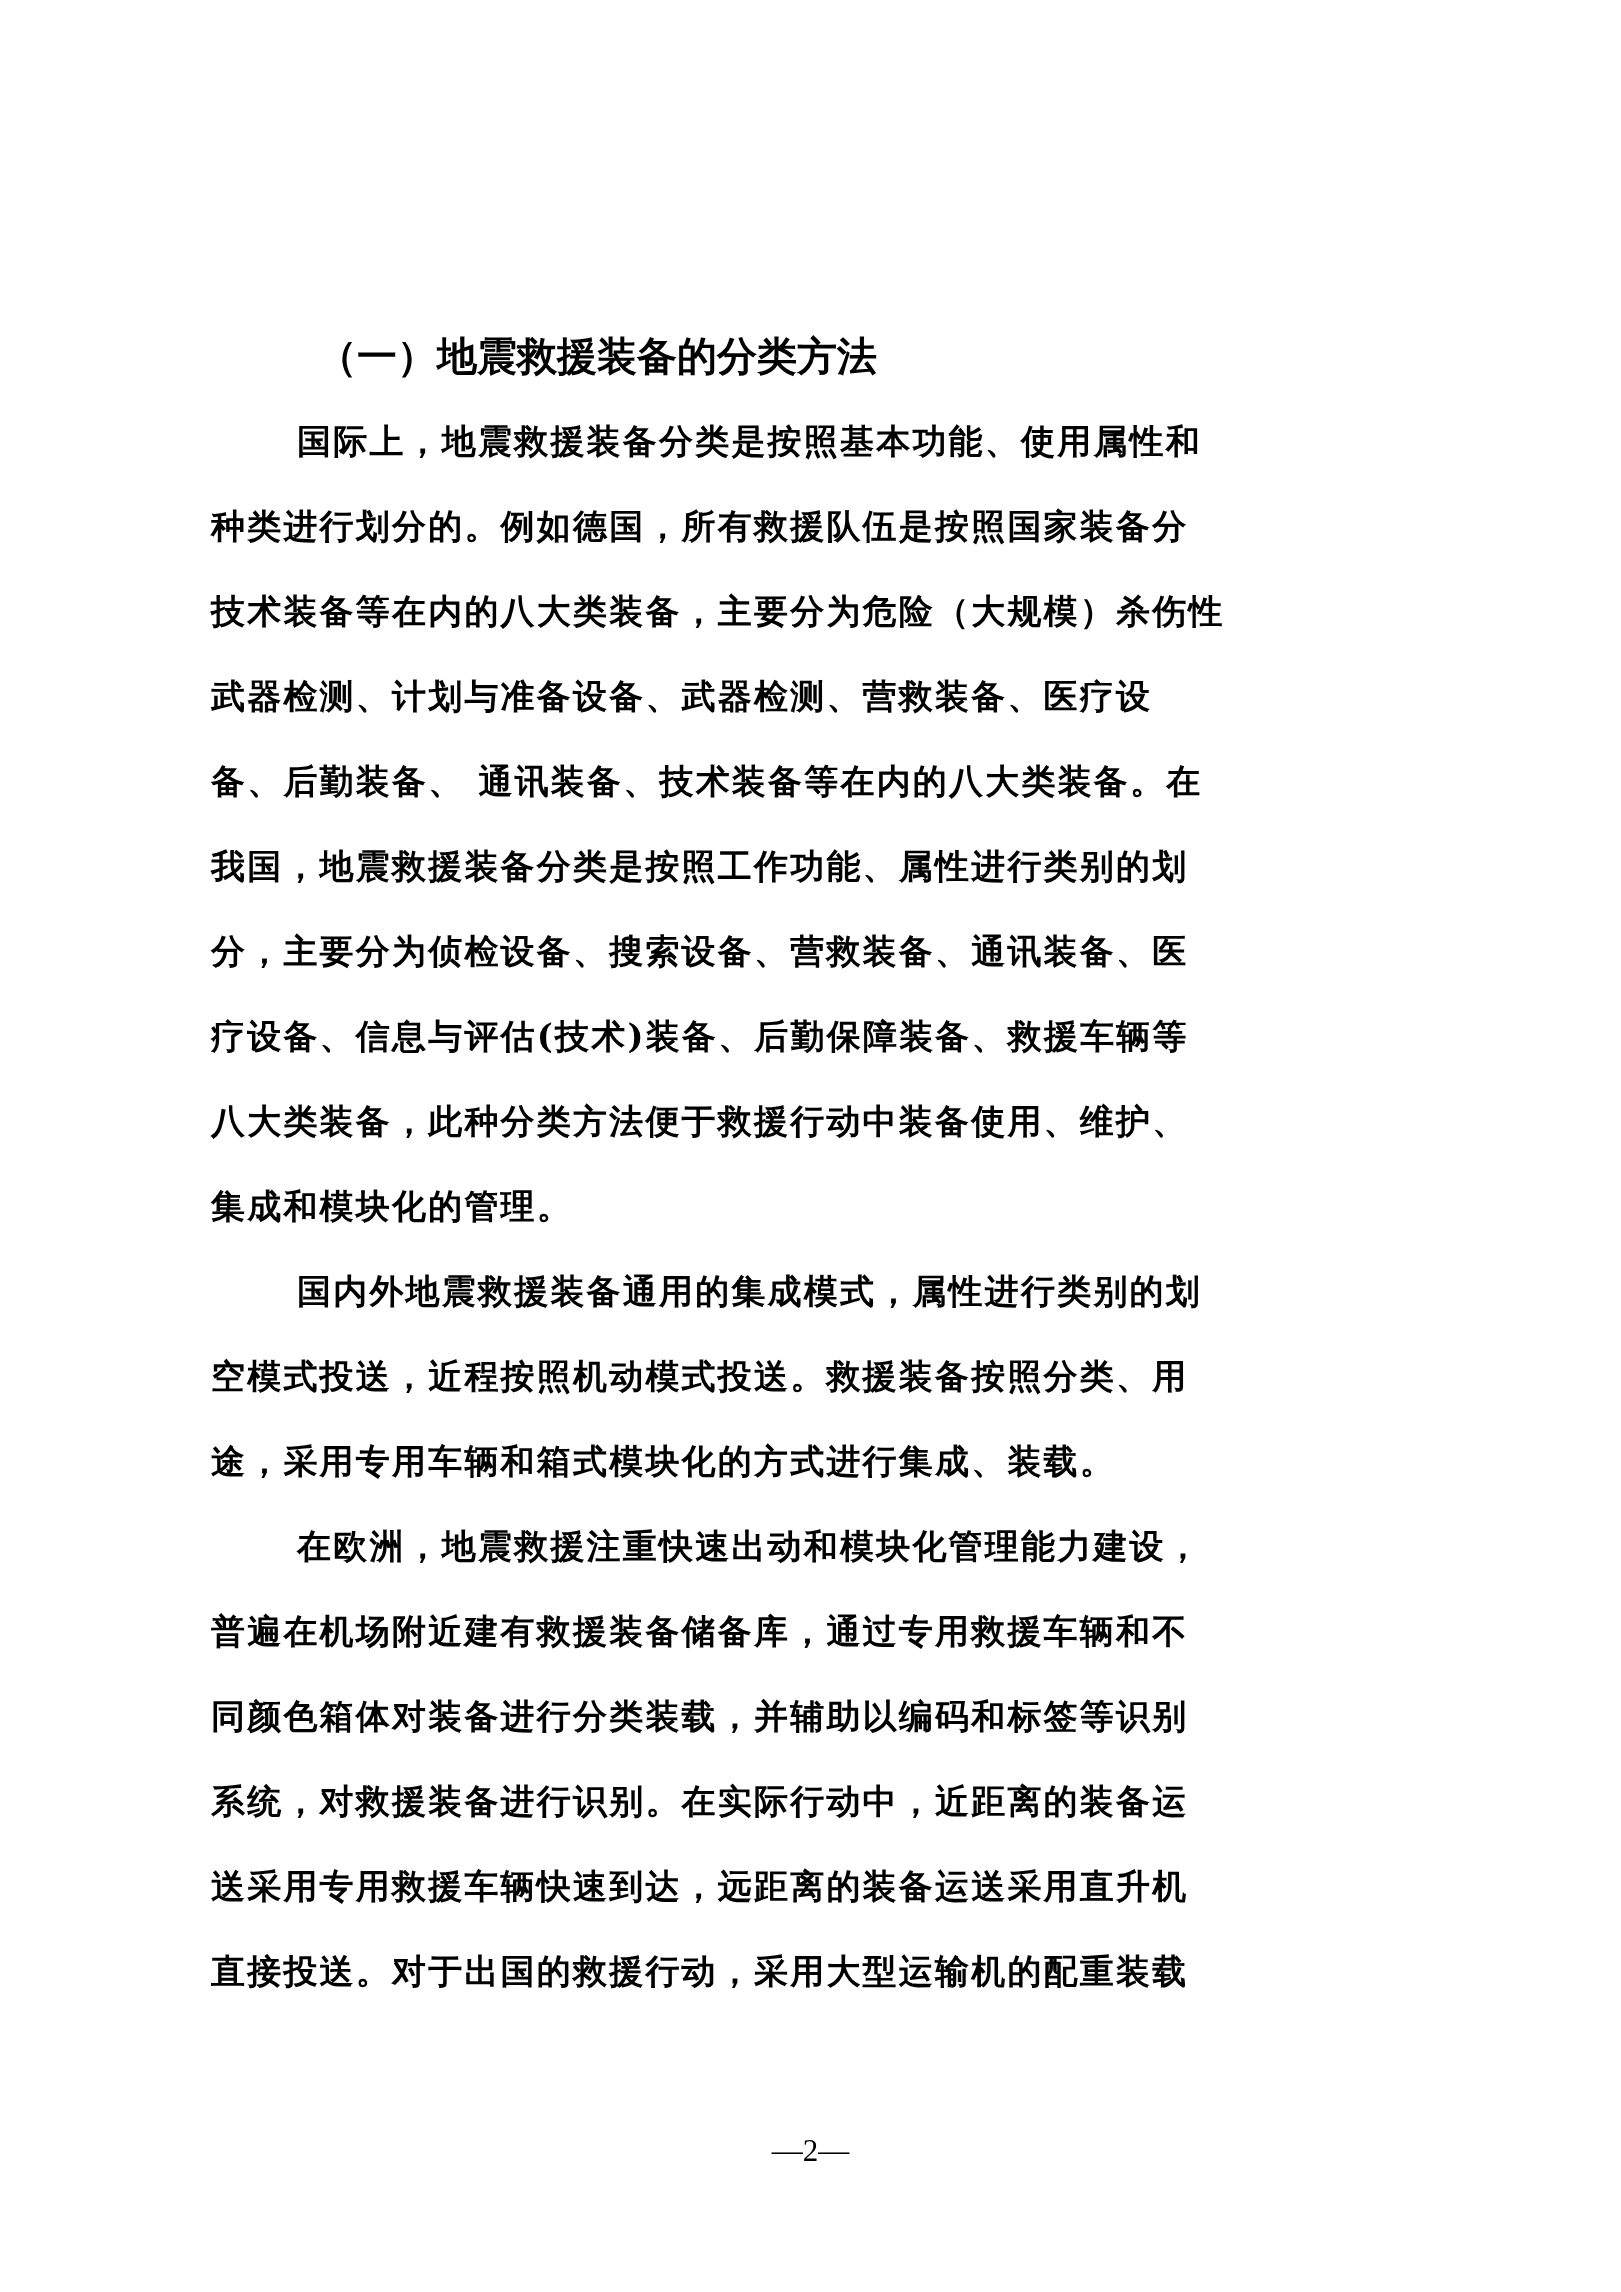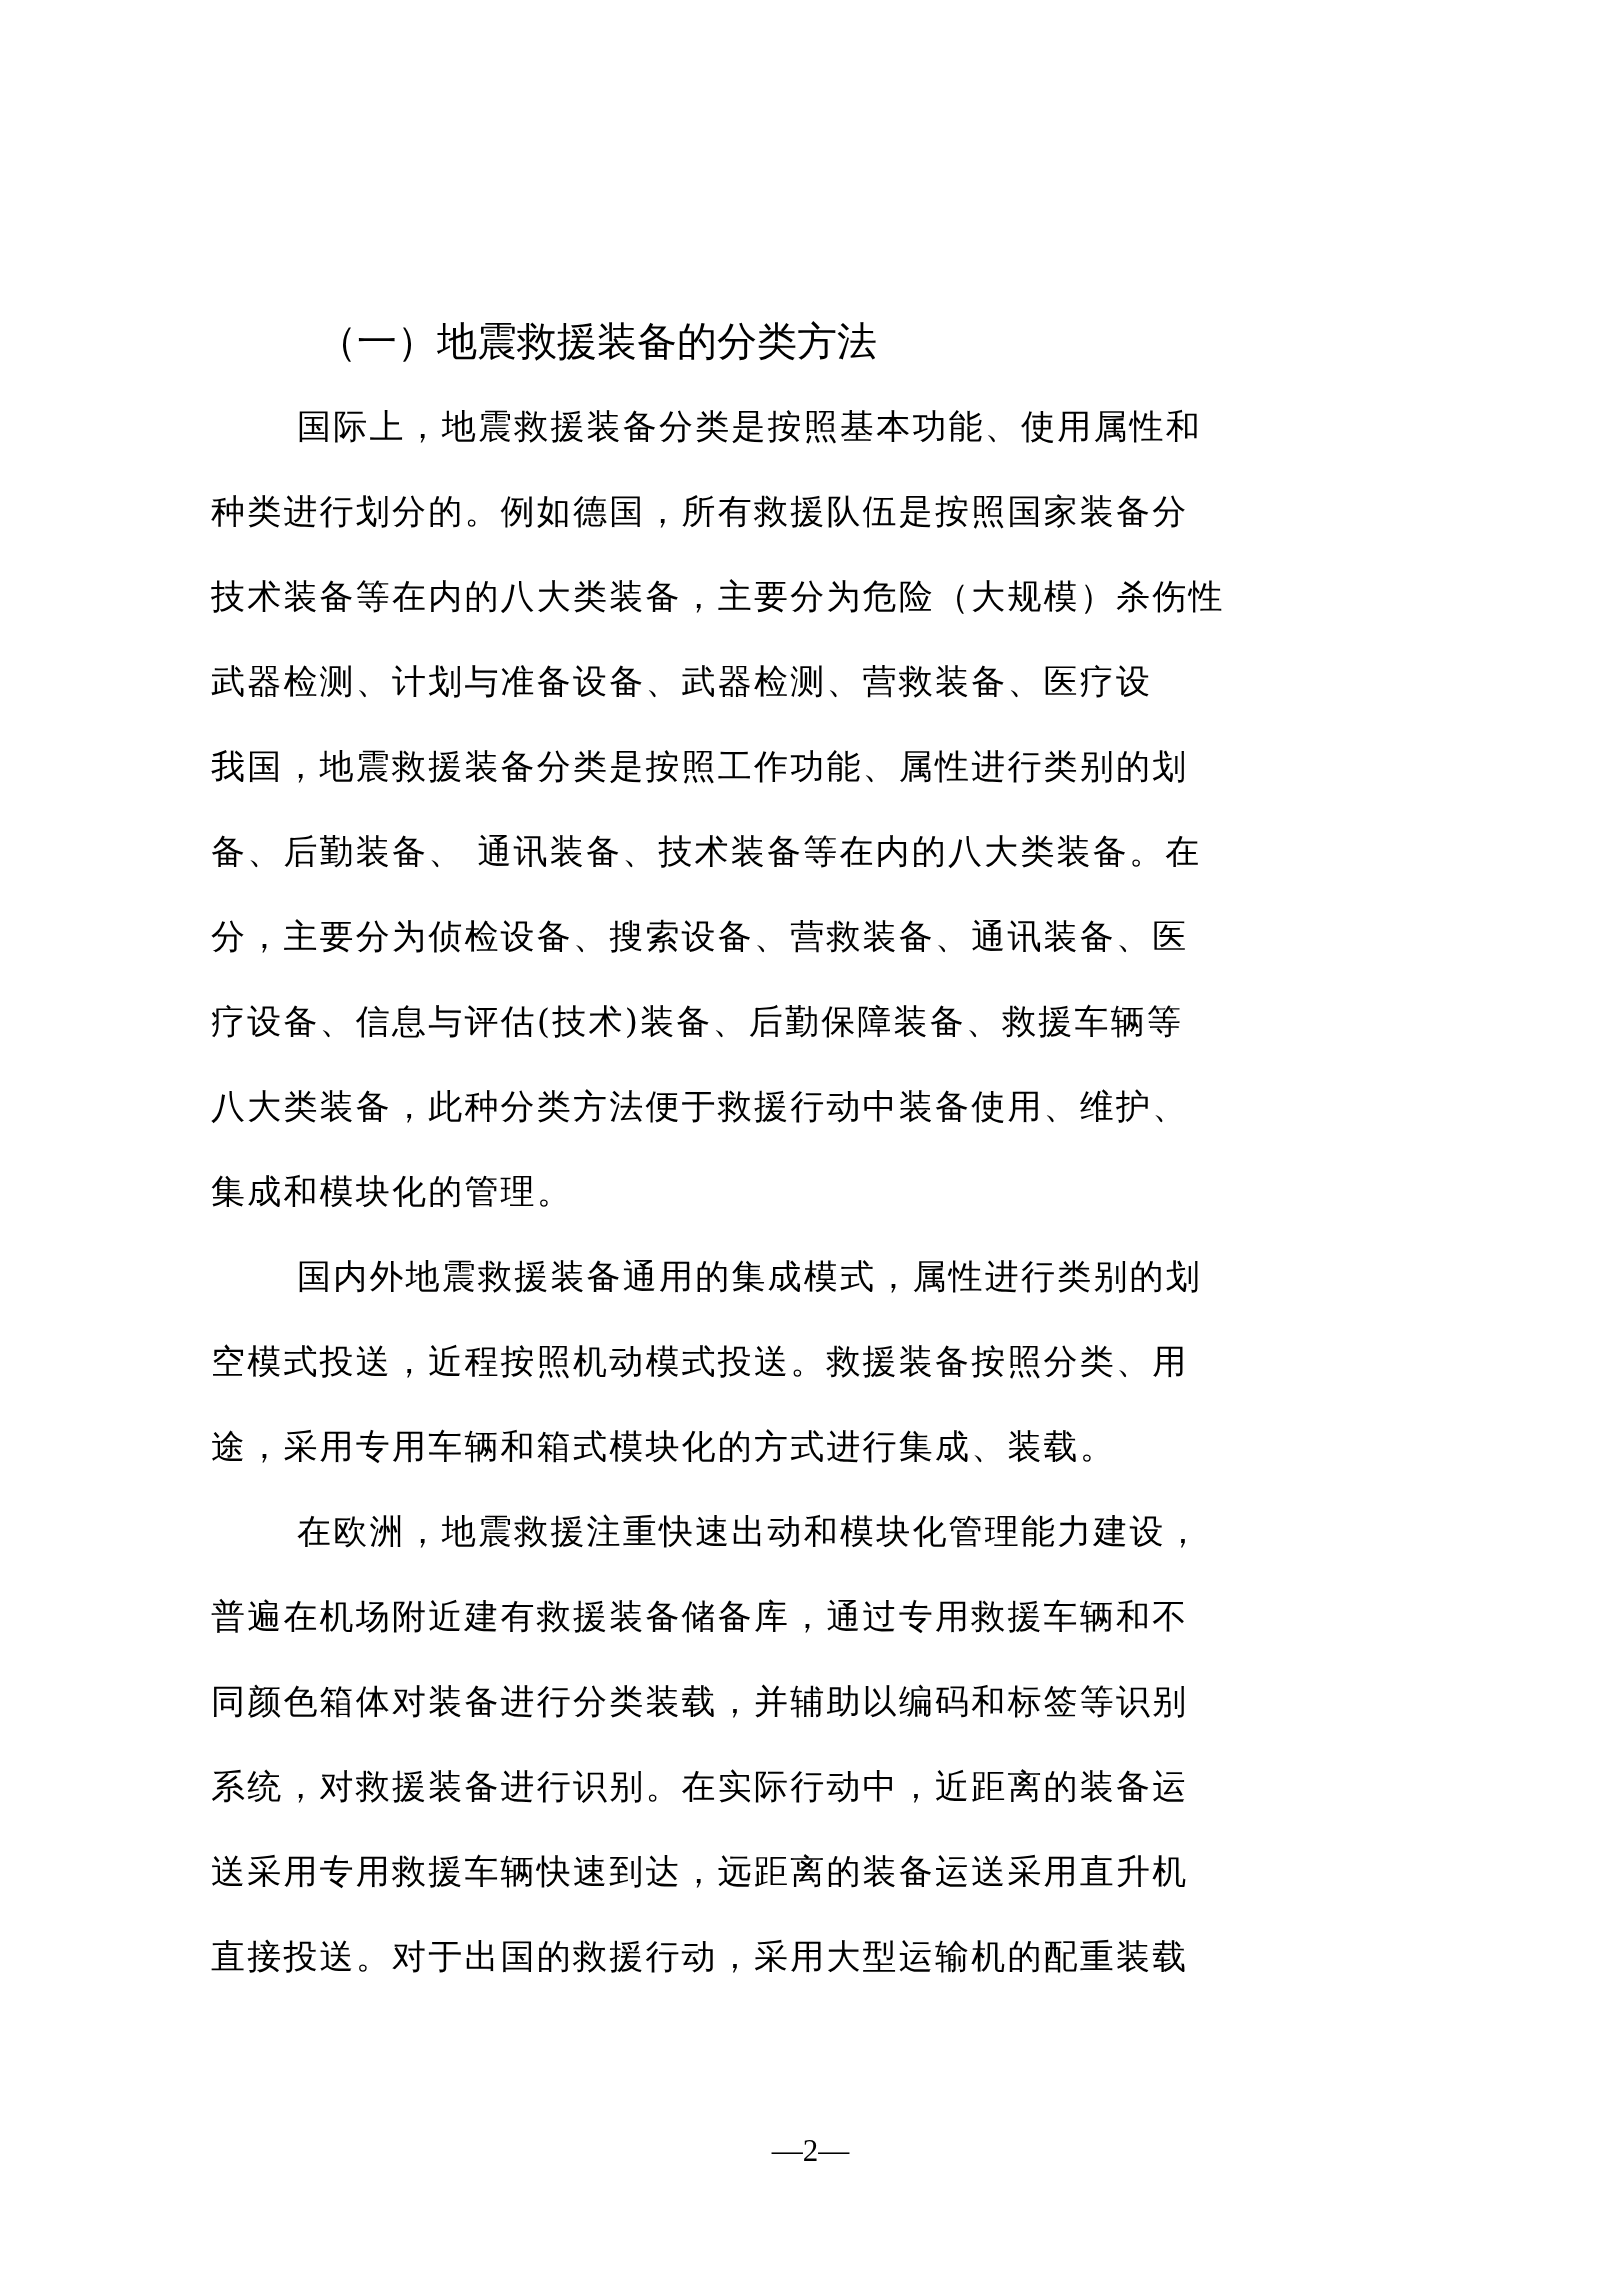--- a/index.html
+++ b/index.html
@@ -17,8 +17,9 @@
     .page {
       position: absolute;
       left: 211px;
-      top: 299px;
+      top: 314px;
       width: 1201px;
+      font-weight: bold;
     }
     .line {
       height: 85px;

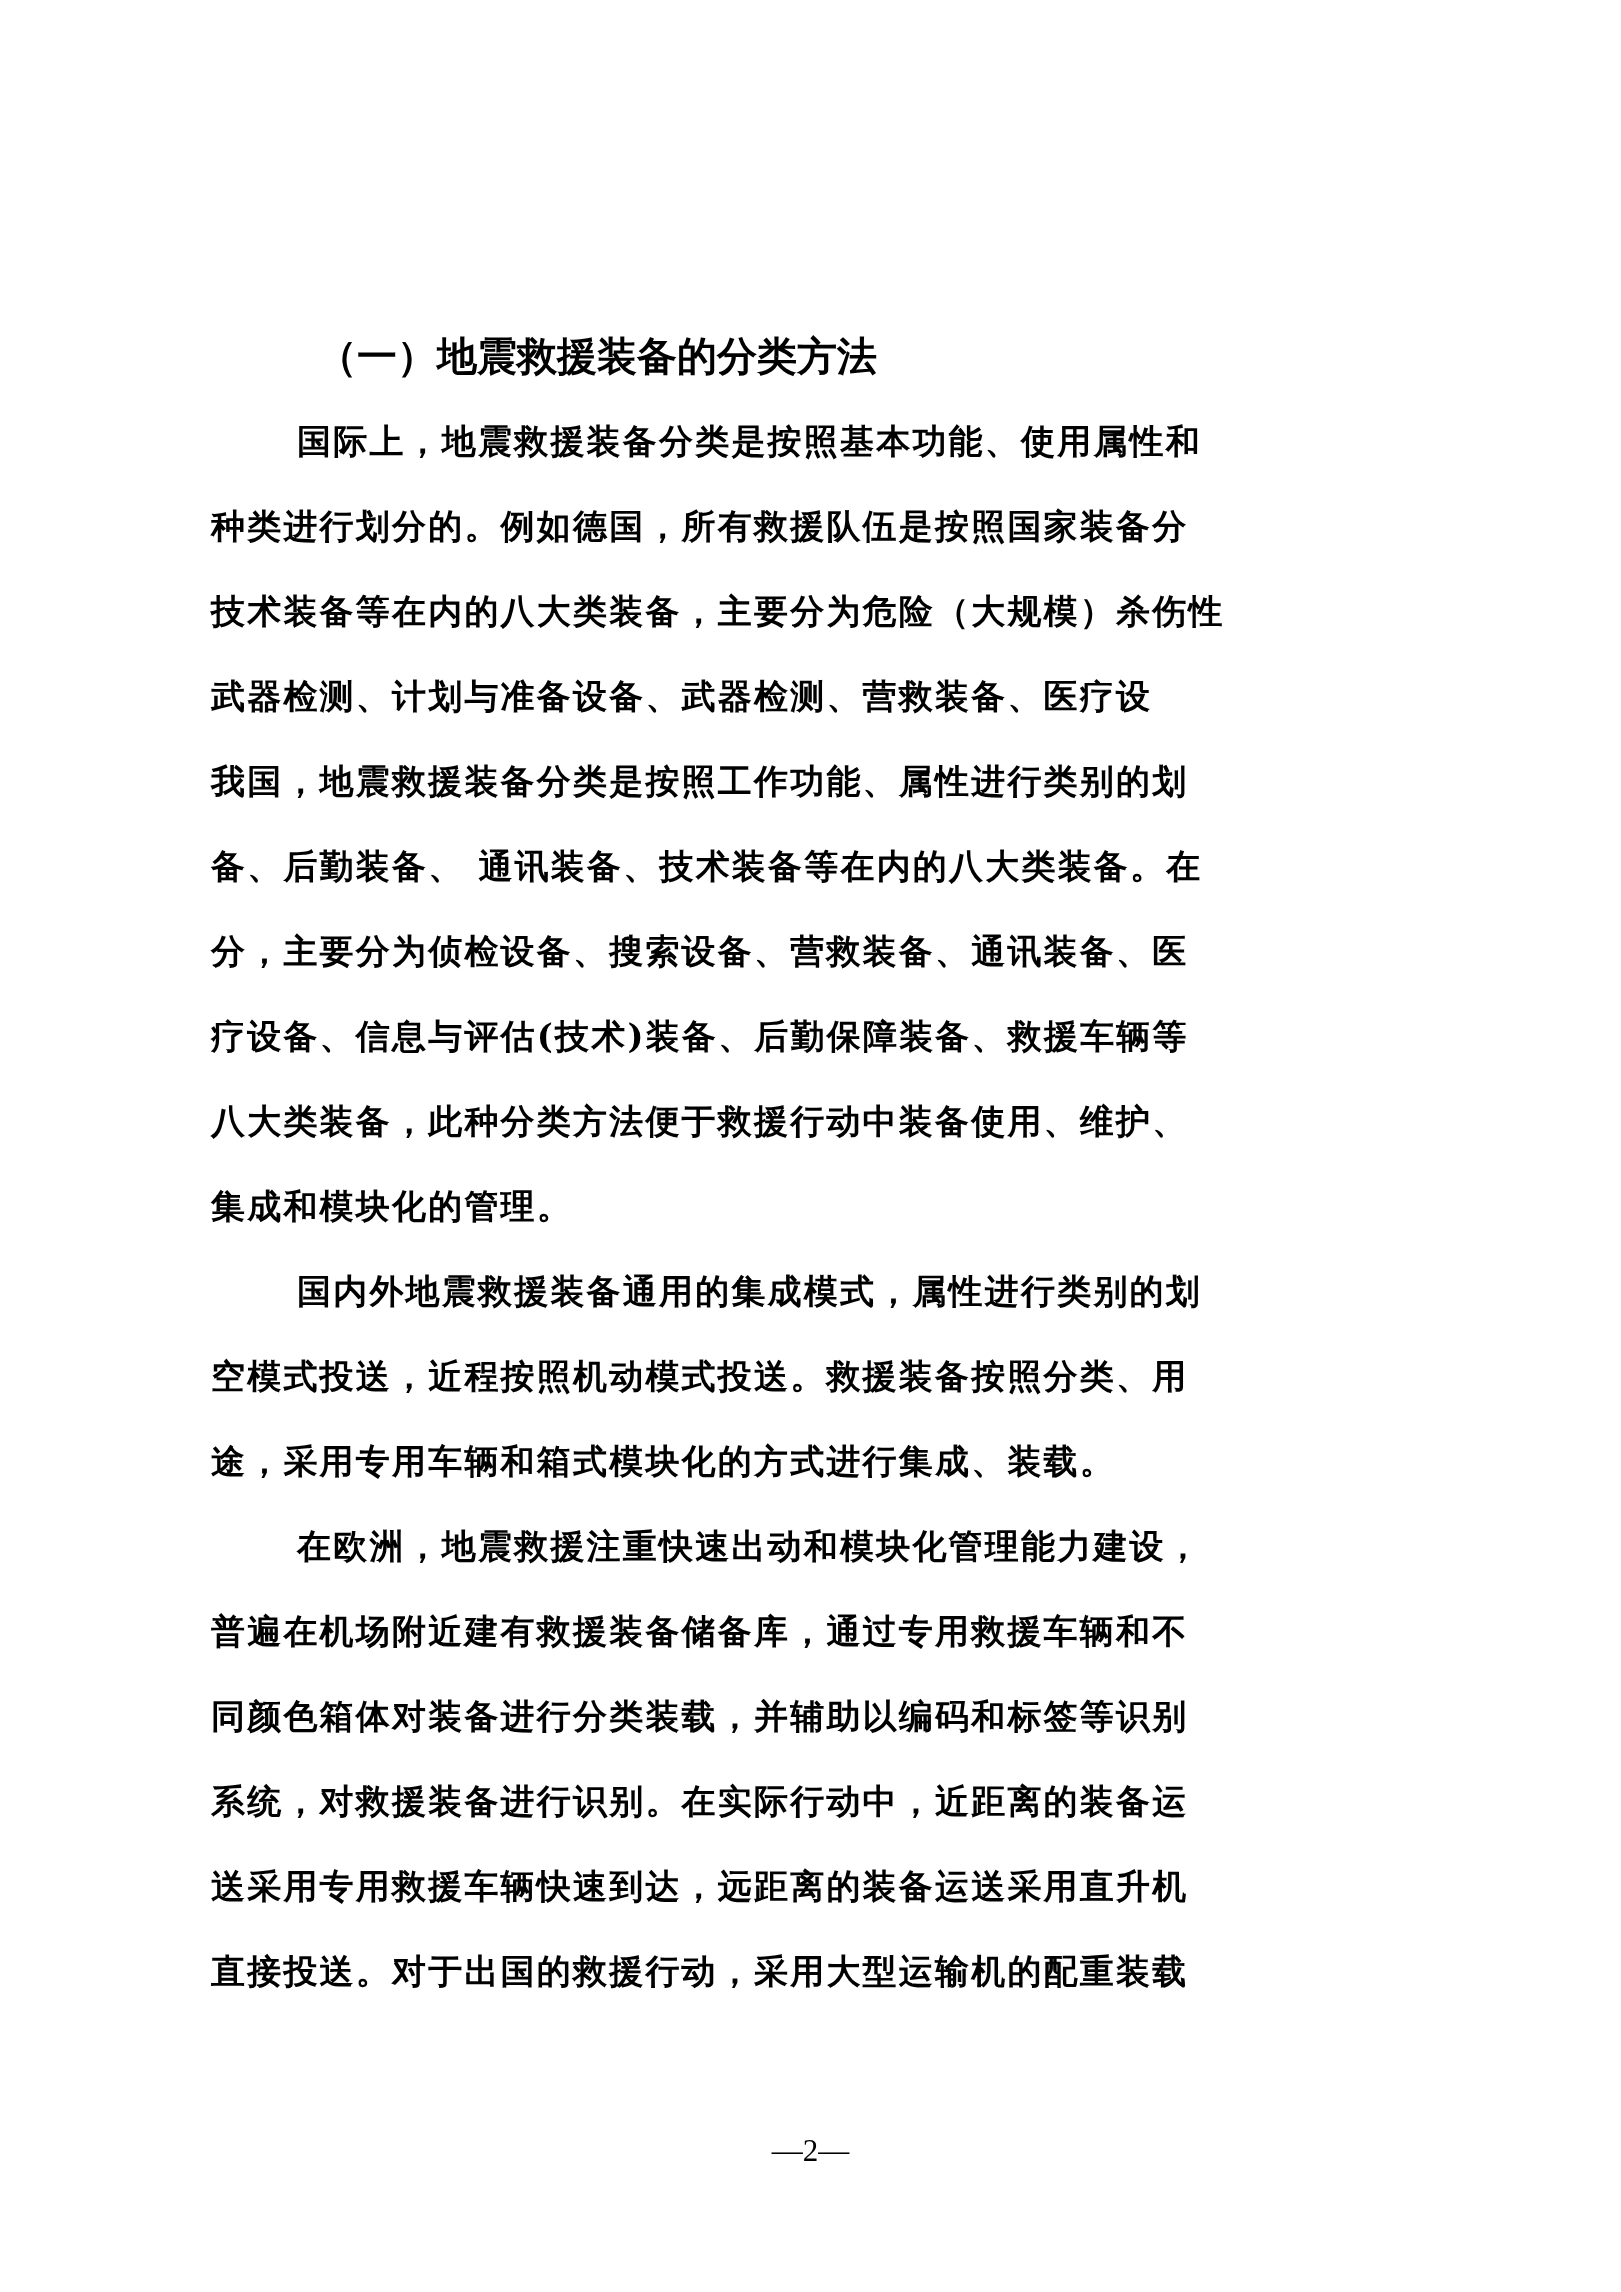--- a/index.html
+++ b/index.html
@@ -61,8 +61,8 @@
     <div class="line">种类进行划分的。例如德国，所有救援队伍是按照国家装备分</div>
     <div class="line">技术装备等在内的八大类装备，主要分为危险（大规模）杀伤性</div>
     <div class="line">武器检测、计划与准备设备、武器检测、营救装备、医疗设</div>
+    <div class="line">备、后勤装备、 通讯装备、技术装备等在内的八大类装备。在</div>
     <div class="line">我国，地震救援装备分类是按照工作功能、属性进行类别的划</div>
-    <div class="line">备、后勤装备、 通讯装备、技术装备等在内的八大类装备。在</div>
     <div class="line">分，主要分为侦检设备、搜索设备、营救装备、通讯装备、医</div>
     <div class="line">疗设备、信息与评估(技术)装备、后勤保障装备、救援车辆等</div>
     <div class="line">八大类装备，此种分类方法便于救援行动中装备使用、维护、</div>

